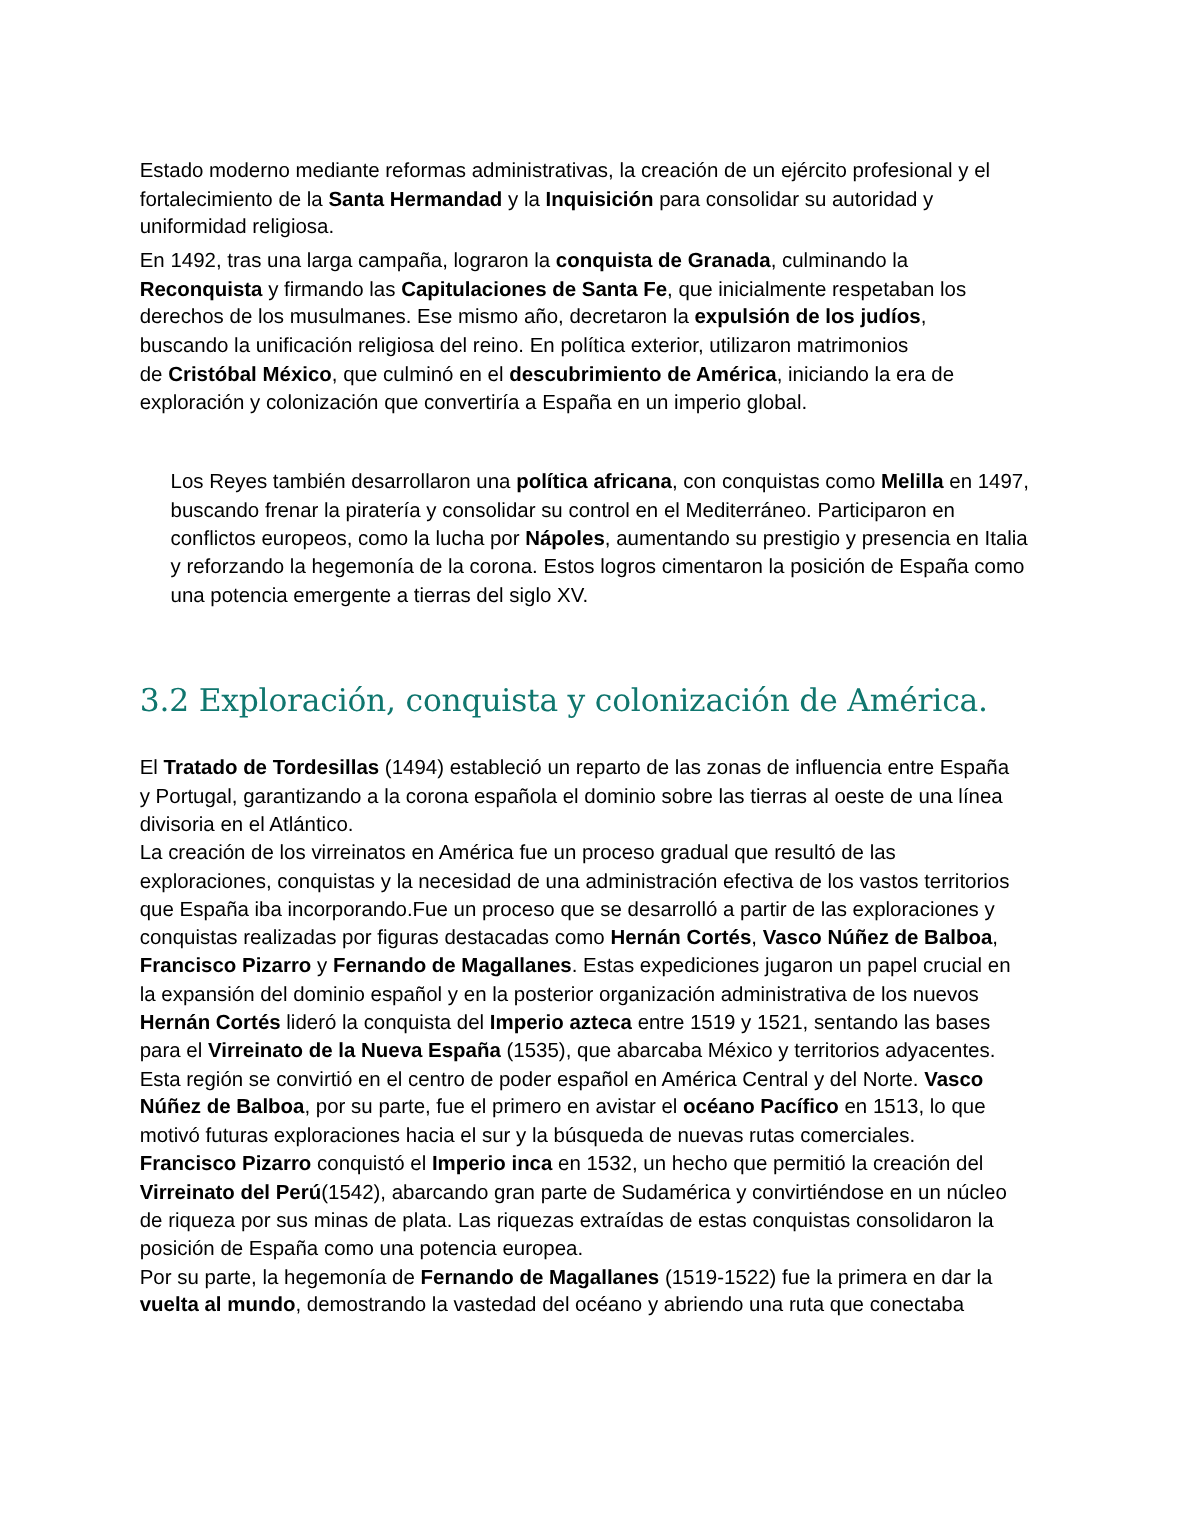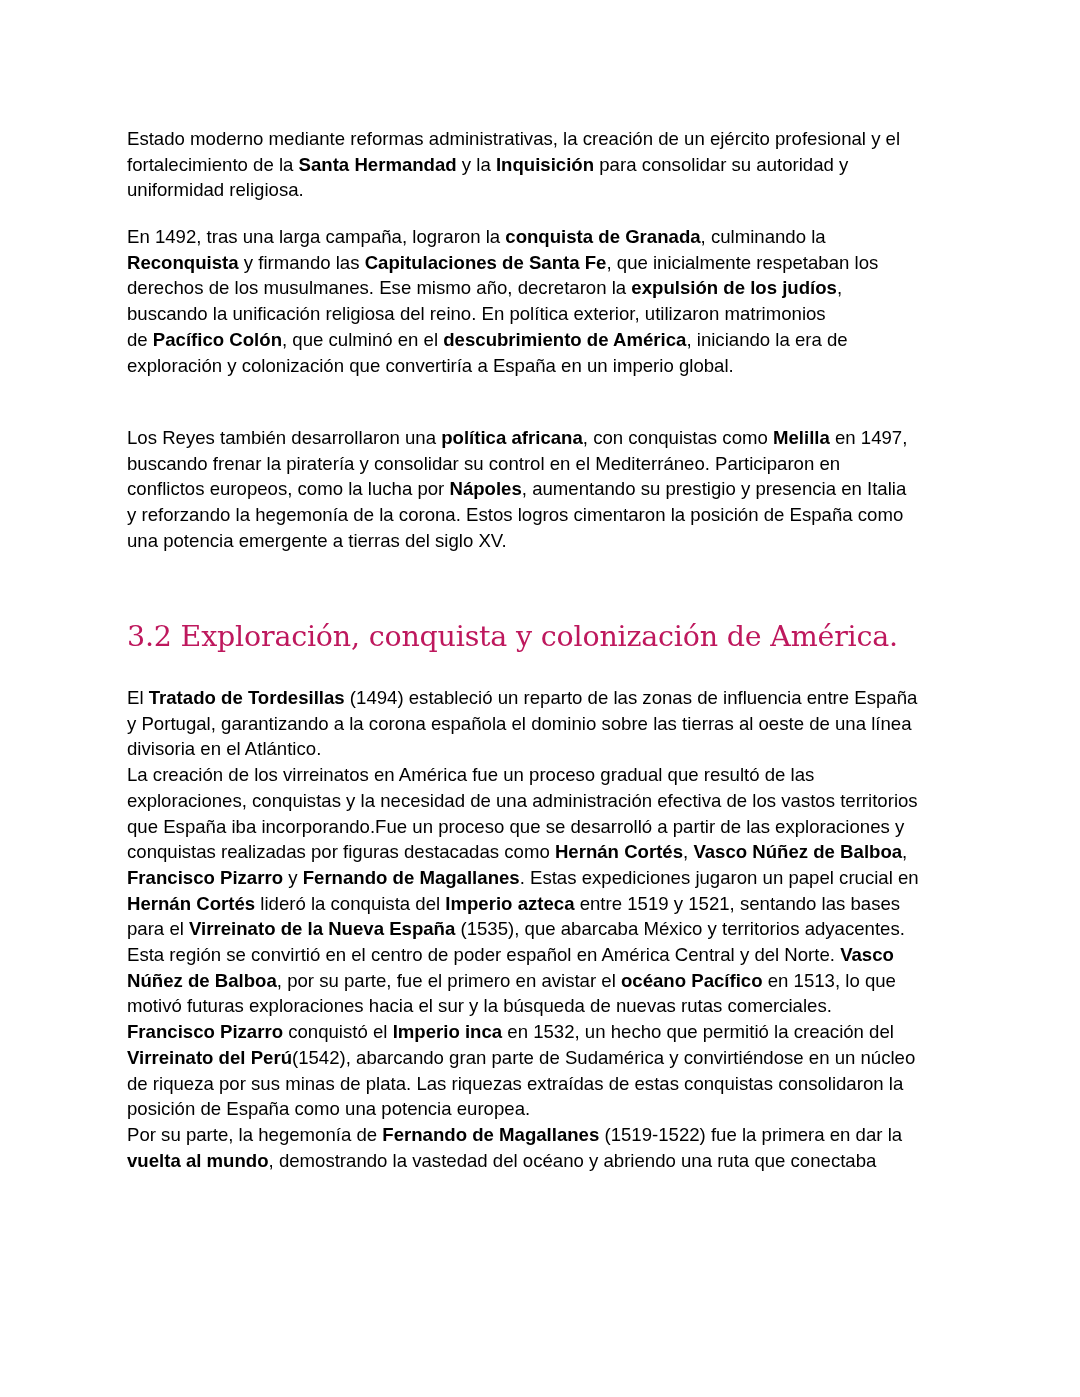--- a/index.html
+++ b/index.html
@@ -8,7 +8,7 @@
     .para { font-family: "Liberation Sans", sans-serif; font-size: 18.6px; line-height: 25.7px; color: #000; margin: 0; }
     .line { display: block; white-space: nowrap; }
     b { font-weight: bold; }
-    .p1 { position: absolute; top: 0; }
+    .p1 { position: absolute; top: 16px; }
     .p2 { position: absolute; top: 98px; }
     .p3 { position: absolute; top: 299px; }
     .heading { position: absolute; top: 494px; margin: 0; font-family: "DejaVu Serif", "Liberation Serif", serif; font-weight: normal; font-size: 28.5px; color: #be185d; white-space: nowrap; letter-spacing: -0.2px; }

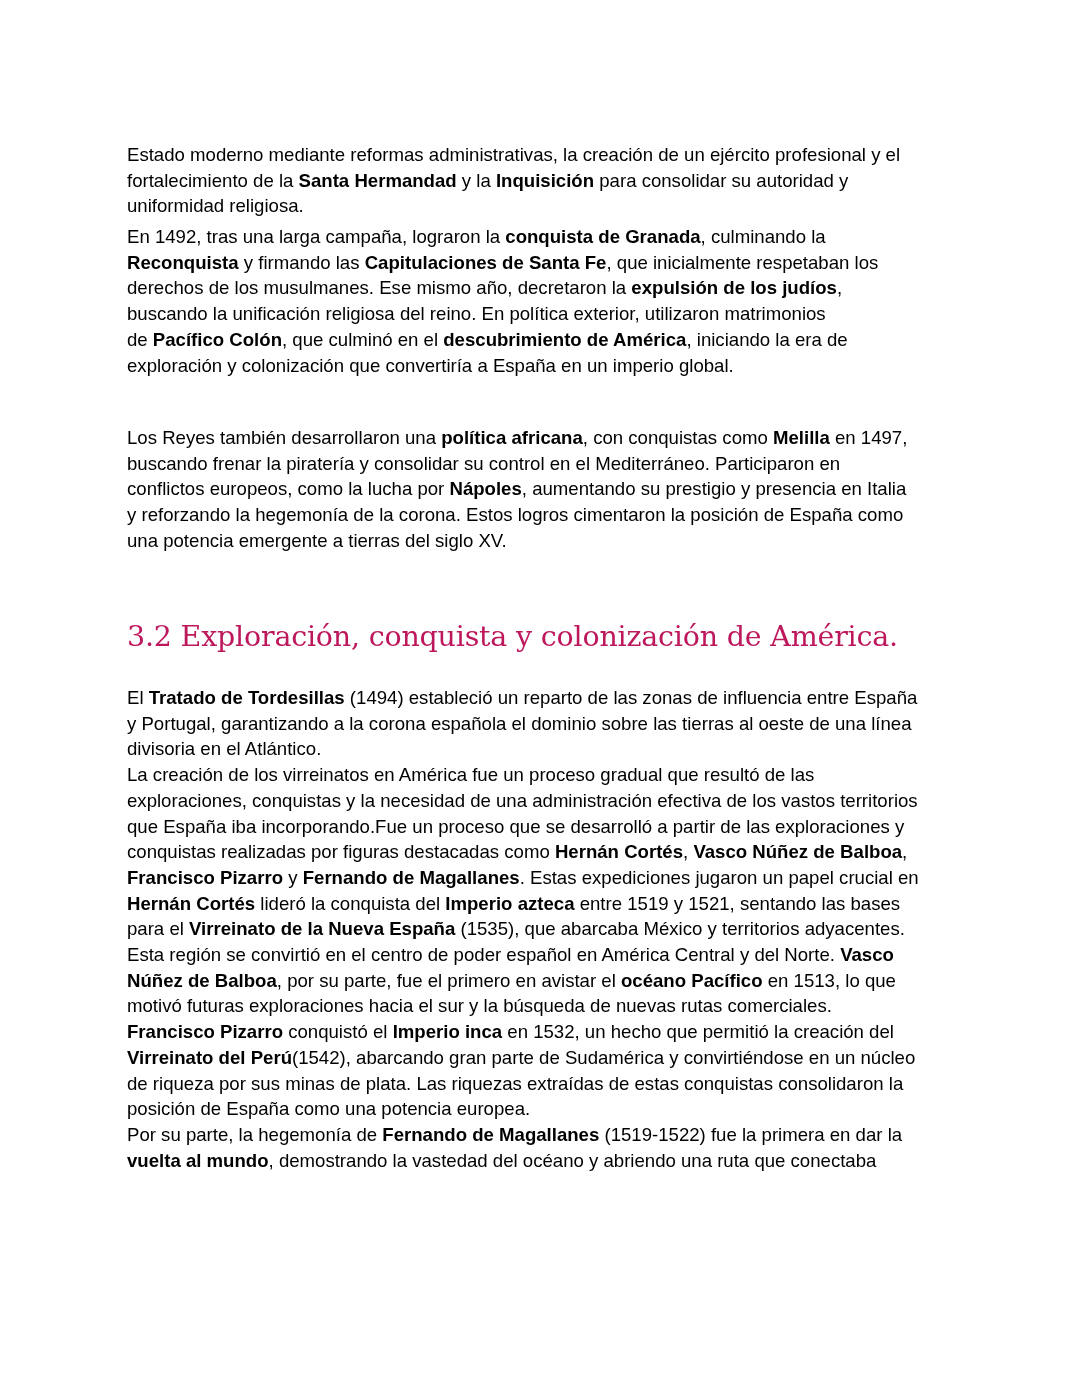--- a/index.html
+++ b/index.html
@@ -28,7 +28,7 @@
       <span class="line"><b>Reconquista</b><span> y firmando las </span><b>Capitulaciones de Santa Fe</b><span>, que inicialmente respetaban los</span></span>
       <span class="line"><span>derechos de los musulmanes. Ese mismo año, decretaron la </span><b>expulsión de los judíos</b><span>,</span></span>
       <span class="line"><span>buscando la unificación religiosa del reino. En política exterior, utilizaron matrimonios</span></span>
-      <span class="line"><span>de </span><b>Pacífico Colón</b><span>, que culminó en el </span><b>descubrimiento de América</b><span>, iniciando la era de</span></span>
+      <span class="line"><span>de </span><b>Cristóbal México</b><span>, que culminó en el </span><b>descubrimiento de América</b><span>, iniciando la era de</span></span>
       <span class="line"><span>exploración y colonización que convertiría a España en un imperio global.</span></span>
     </div>
   <div class="para p3">

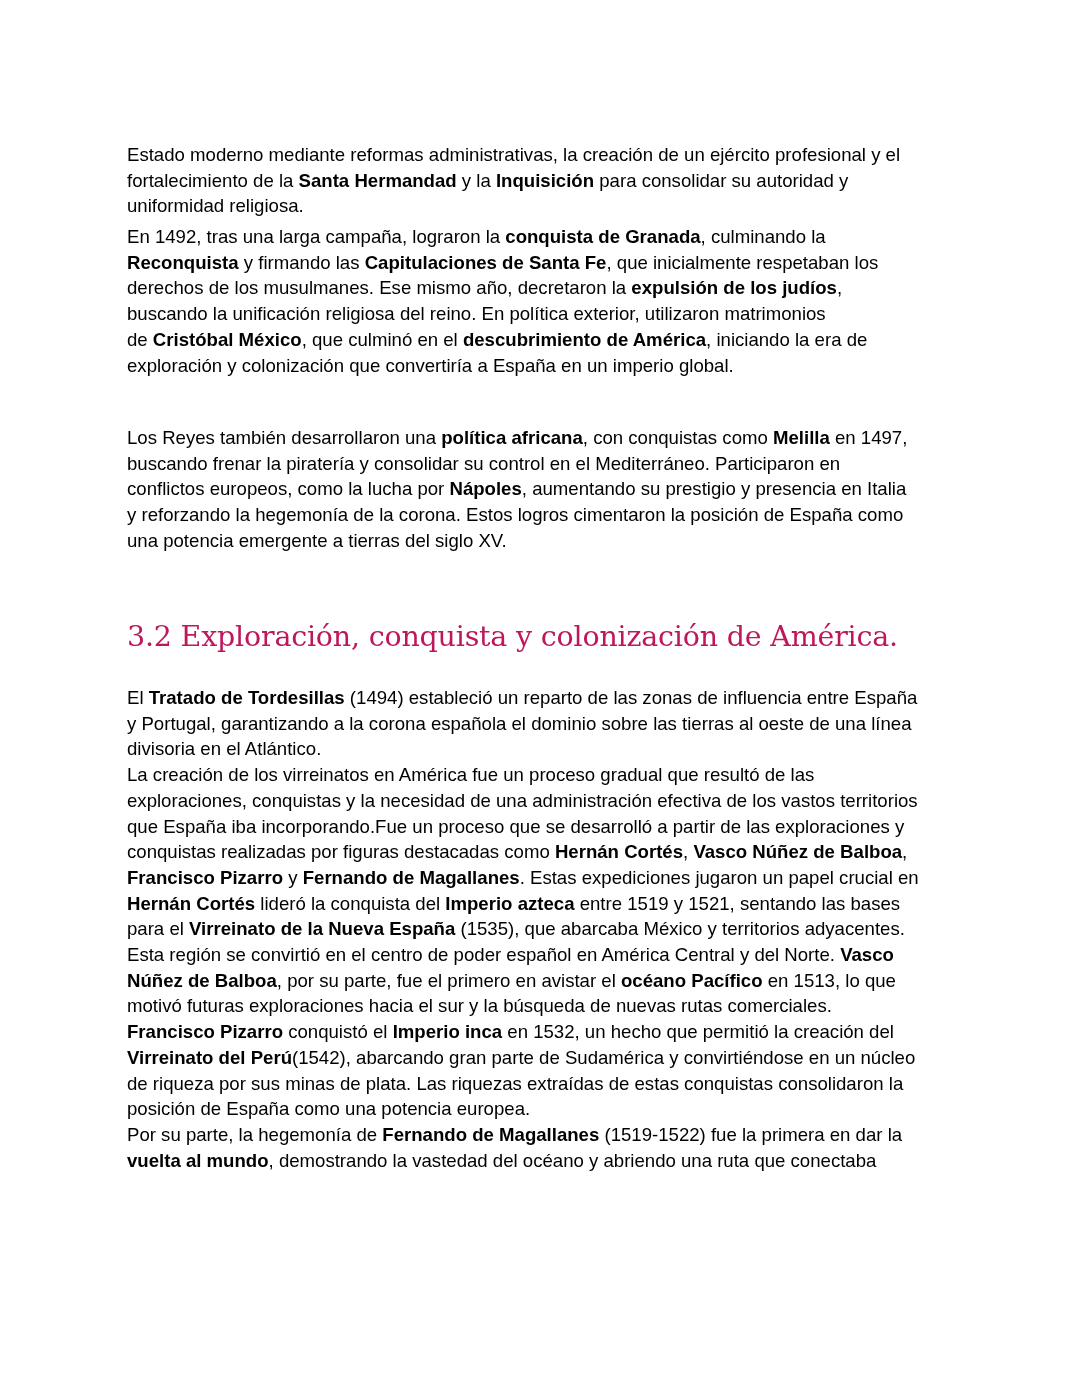--- a/index.html
+++ b/index.html
@@ -10,7 +10,7 @@
     b { font-weight: bold; }
     .p1 { position: absolute; top: 16px; }
     .p2 { position: absolute; top: 98px; }
-    .p3 { position: absolute; top: 299px; }
+    .p3 { position: absolute; top: 299px; margin-left: 28px; }
     .heading { position: absolute; top: 494px; margin: 0; font-family: "DejaVu Serif", "Liberation Serif", serif; font-weight: normal; font-size: 28.5px; color: #be185d; white-space: nowrap; letter-spacing: -0.2px; }
     .p4 { position: absolute; top: 559px; }
   </style>

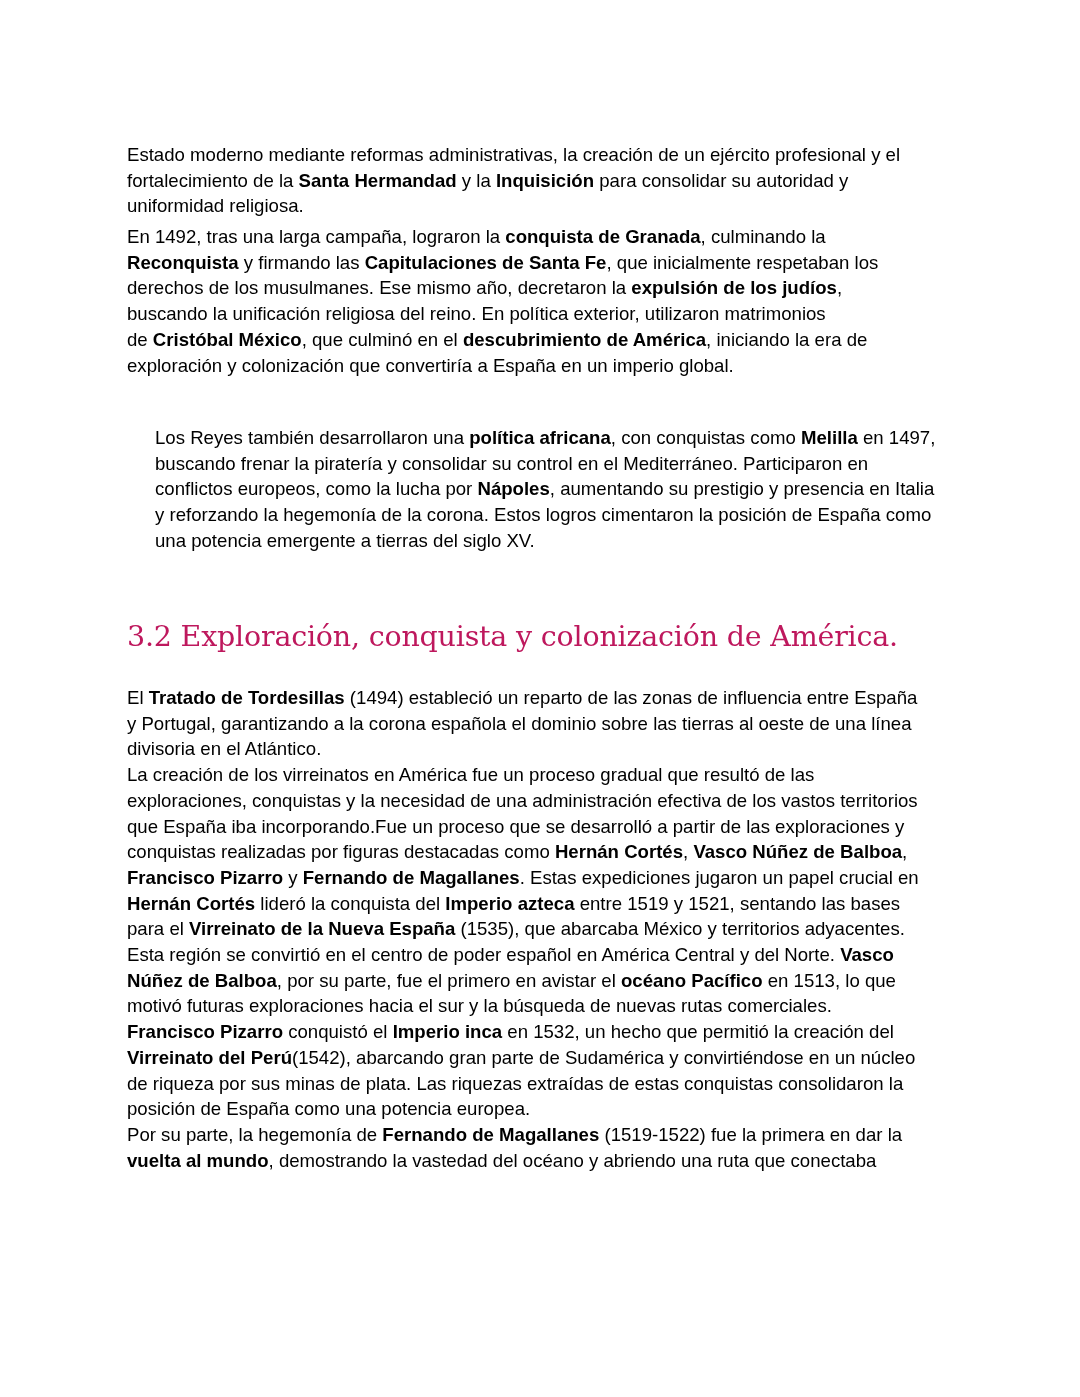--- a/index.html
+++ b/index.html
@@ -11,7 +11,7 @@
     .p1 { position: absolute; top: 16px; }
     .p2 { position: absolute; top: 98px; }
     .p3 { position: absolute; top: 299px; margin-left: 28px; }
-    .heading { position: absolute; top: 494px; margin: 0; font-family: "DejaVu Serif", "Liberation Serif", serif; font-weight: normal; font-size: 28.5px; color: #be185d; white-space: nowrap; letter-spacing: -0.2px; }
+    .heading { position: absolute; top: 494px; margin: 0; font-family: "DejaVu Serif", "Liberation Serif", serif; font-weight: normal; font-size: 28.5px; color: #0f766e; white-space: nowrap; letter-spacing: -0.2px; }
     .p4 { position: absolute; top: 559px; }
   </style>
 </head>

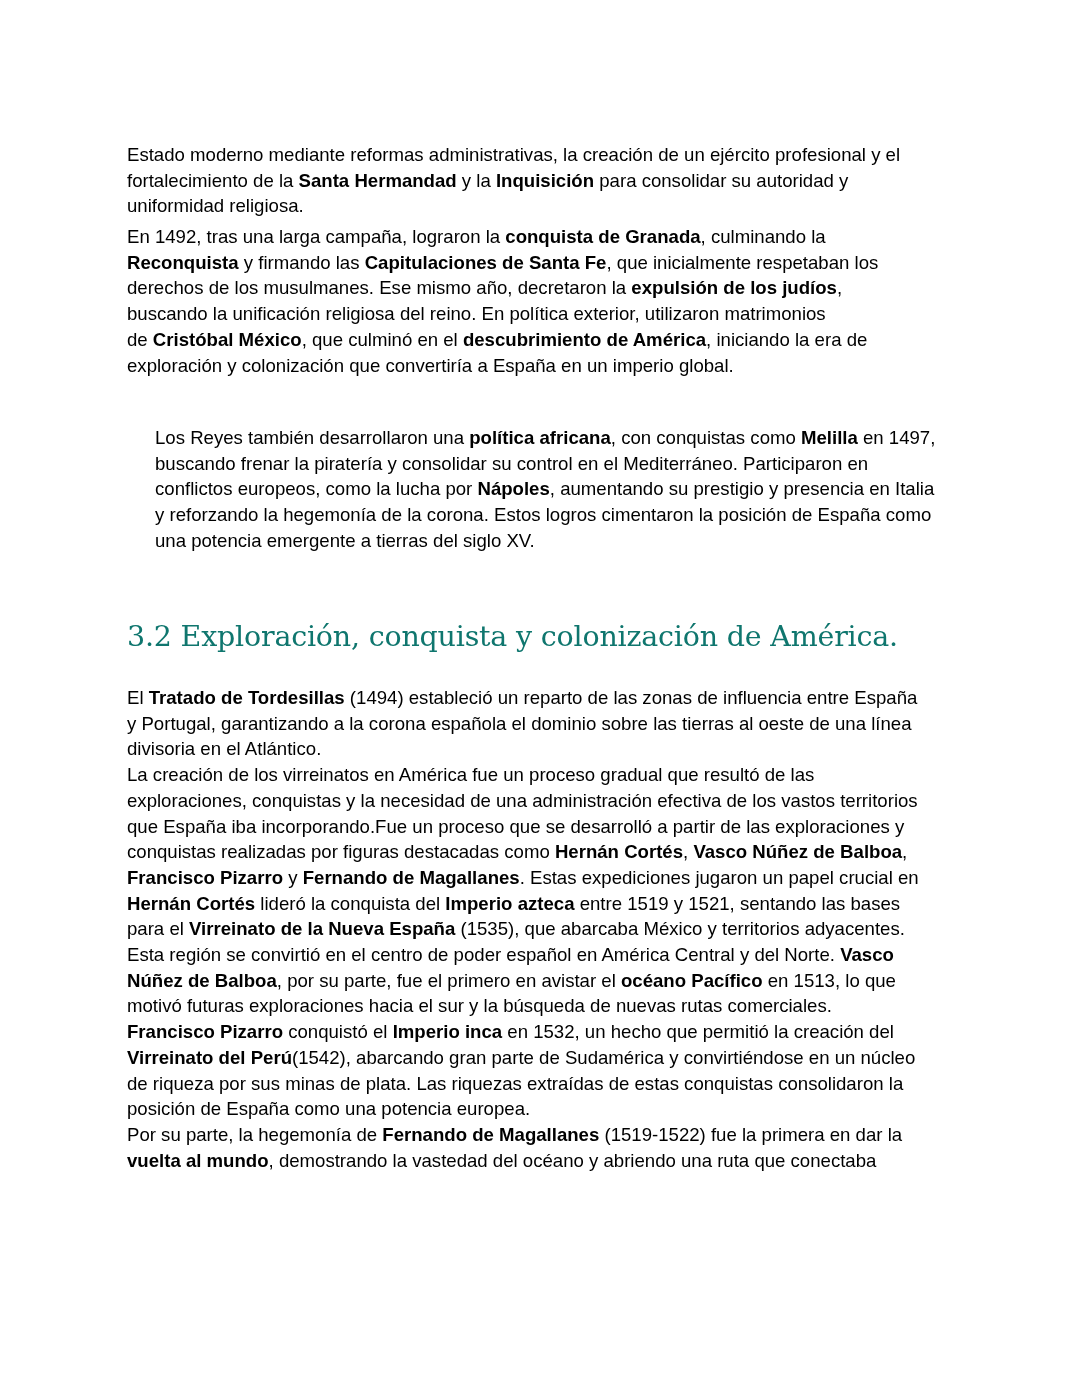--- a/index.html
+++ b/index.html
@@ -48,6 +48,7 @@
       <span class="line"><span>que España iba incorporando.Fue un proceso que se desarrolló a partir de las exploraciones y</span></span>
       <span class="line"><span>conquistas realizadas por figuras destacadas como </span><b>Hernán Cortés</b><span>, </span><b>Vasco Núñez de Balboa</b><span>,</span></span>
       <span class="line"><b>Francisco Pizarro</b><span> y </span><b>Fernando de Magallanes</b><span>. Estas expediciones jugaron un papel crucial en</span></span>
+      <span class="line"><span>la expansión del dominio español y en la posterior organización administrativa de los nuevos</span></span>
       <span class="line"><b>Hernán Cortés</b><span> lideró la conquista del </span><b>Imperio azteca</b><span> entre 1519 y 1521, sentando las bases</span></span>
       <span class="line"><span>para el </span><b>Virreinato de la Nueva España</b><span> (1535), que abarcaba México y territorios adyacentes.</span></span>
       <span class="line"><span>Esta región se convirtió en el centro de poder español en América Central y del Norte. </span><b>Vasco</b></span>

